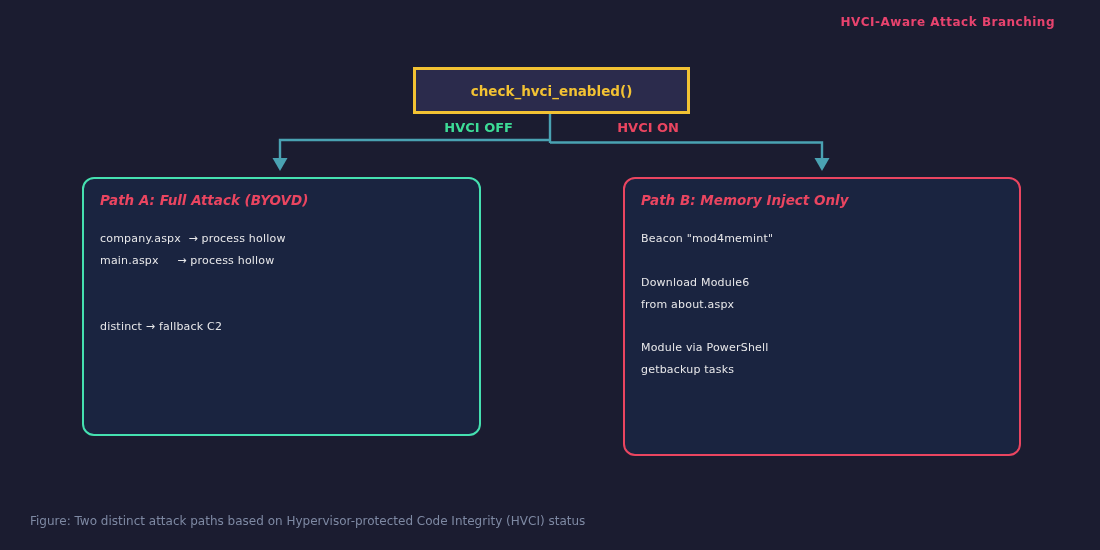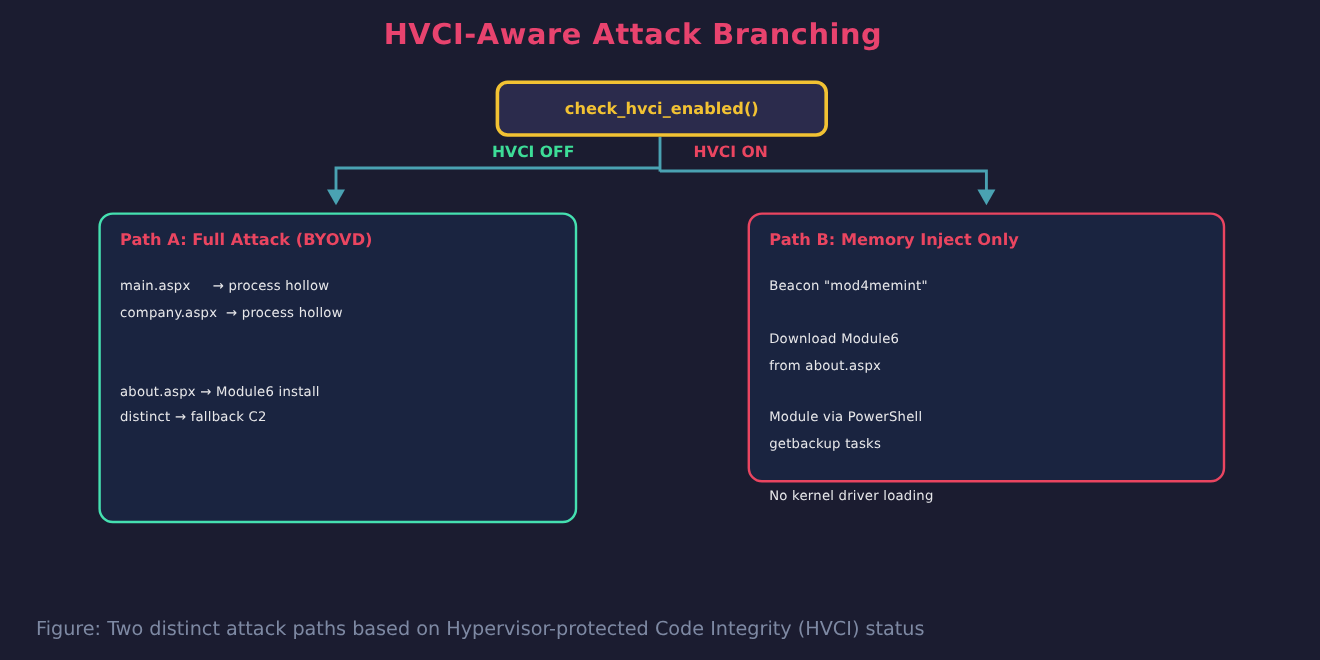--- a/index.html
+++ b/index.html
@@ -19,7 +19,7 @@
 
   .diagram-title{
     position:absolute;left:0;top:15px;width:1055px;
-    text-align:center;font-size:24px;font-weight:bold;
+    text-align:right;font-size:12px;font-weight:bold;
     color:var(--title-pink);letter-spacing:0.5px;
   }
 

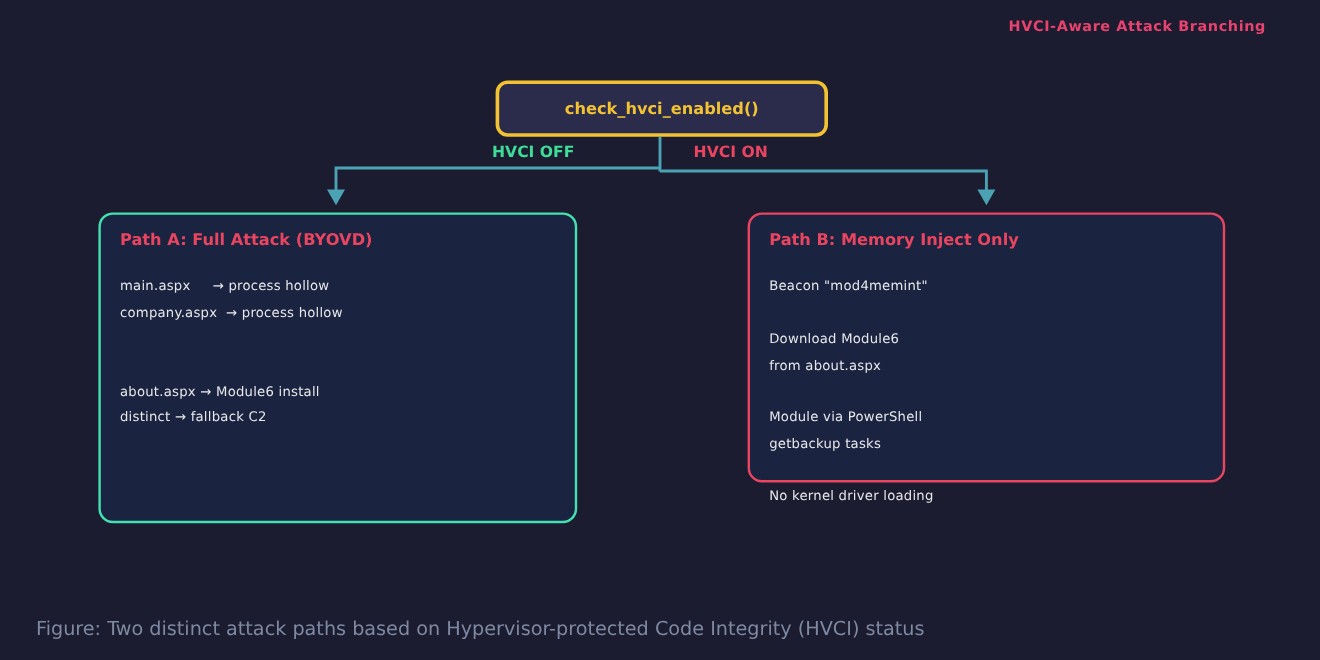--- a/index.html
+++ b/index.html
@@ -25,7 +25,7 @@
 
   .decision-box{
     position:absolute;left:413px;top:67px;width:277px;height:47px;
-    box-sizing:border-box;border:3px solid var(--yellow);border-radius:10px;
+    box-sizing:border-box;border:3px solid var(--yellow);border-radius:0;
     background:var(--decision-fill);
     display:flex;align-items:center;justify-content:center;
   }

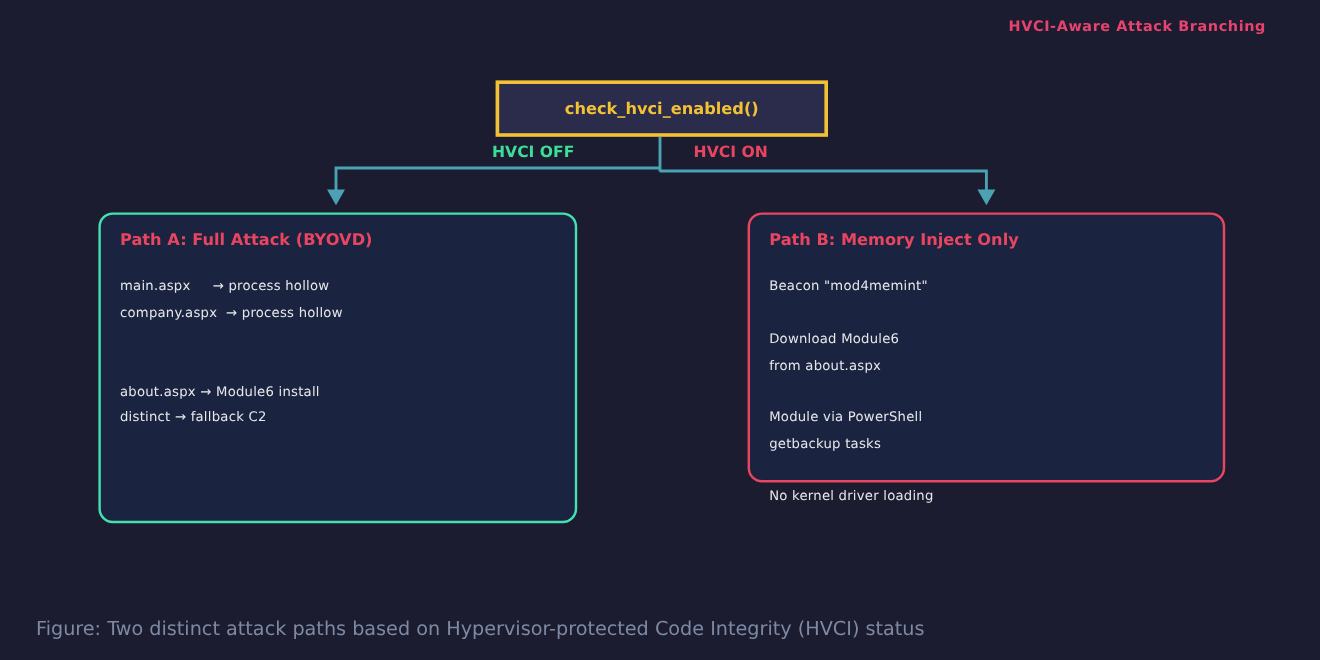--- a/index.html
+++ b/index.html
@@ -39,7 +39,7 @@
 
   .branch-label{
     position:absolute;top:120px;font-size:13px;font-weight:bold;
-    text-align:left;white-space:pre;
+    text-align:right;white-space:pre;
   }
   .branch-label.off{left:410px;width:103px;color:var(--mint-text);}
   .branch-label.on{left:578px;width:101px;color:var(--pink);}

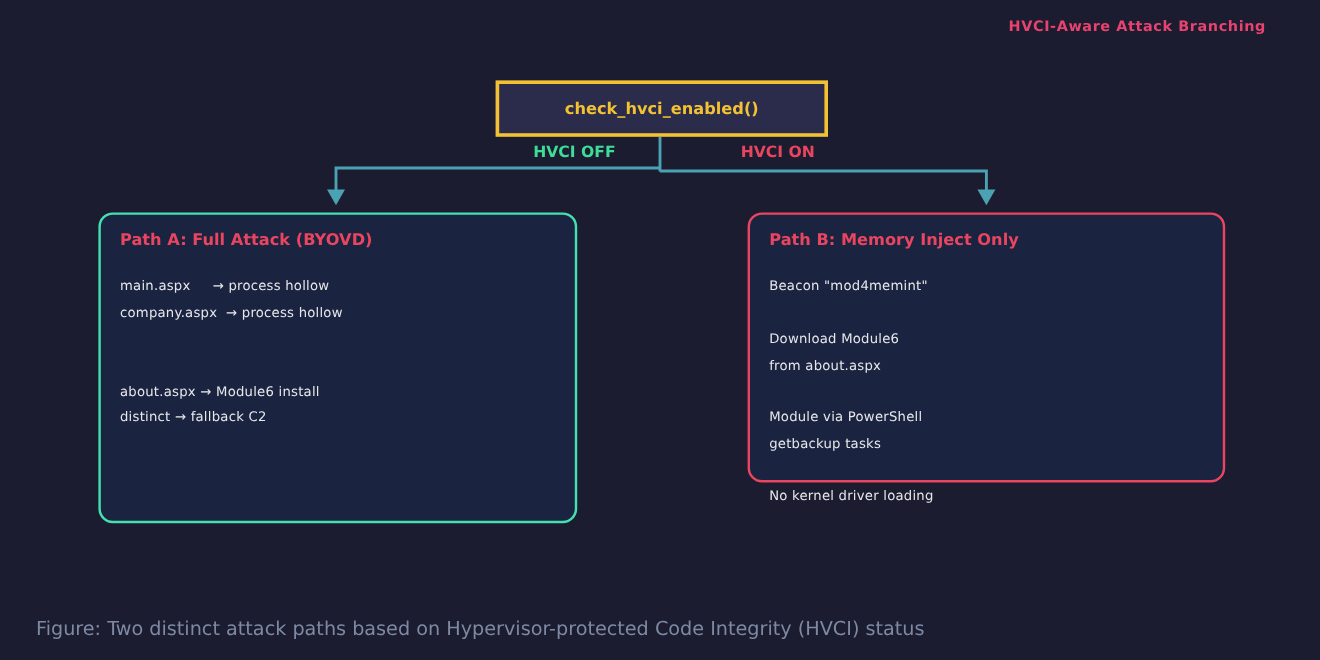--- a/index.html
+++ b/index.html
@@ -52,7 +52,7 @@
   .path-box.b{left:623px;top:177px;width:398px;height:225px;border:2.5px solid var(--pink);}
   .path-title{
     font-size:13.5px;font-weight:bold;color:var(--pink);
-    height:17px;line-height:17px;white-space:pre;
+    height:17px;line-height:17px;white-space:pre;font-style:italic;
   }
   .code-lines{margin-top:19px;}
   .code-line{

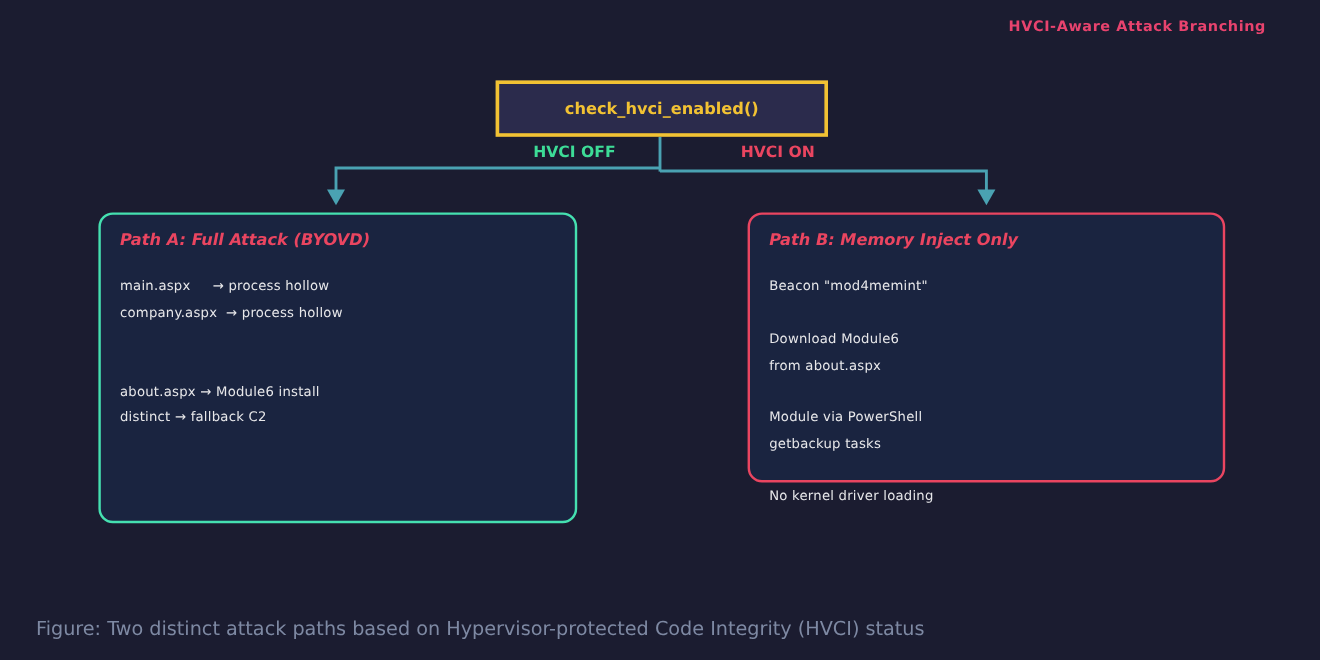--- a/index.html
+++ b/index.html
@@ -49,7 +49,7 @@
     background:var(--panel-fill);padding:13px 12px 0 16px;
   }
   .path-box.a{left:82px;top:177px;width:399px;height:259px;border:2.5px solid var(--mint);}
-  .path-box.b{left:623px;top:177px;width:398px;height:225px;border:2.5px solid var(--pink);}
+  .path-box.b{left:623px;top:177px;width:398px;height:279px;border:2.5px solid var(--pink);}
   .path-title{
     font-size:13.5px;font-weight:bold;color:var(--pink);
     height:17px;line-height:17px;white-space:pre;font-style:italic;

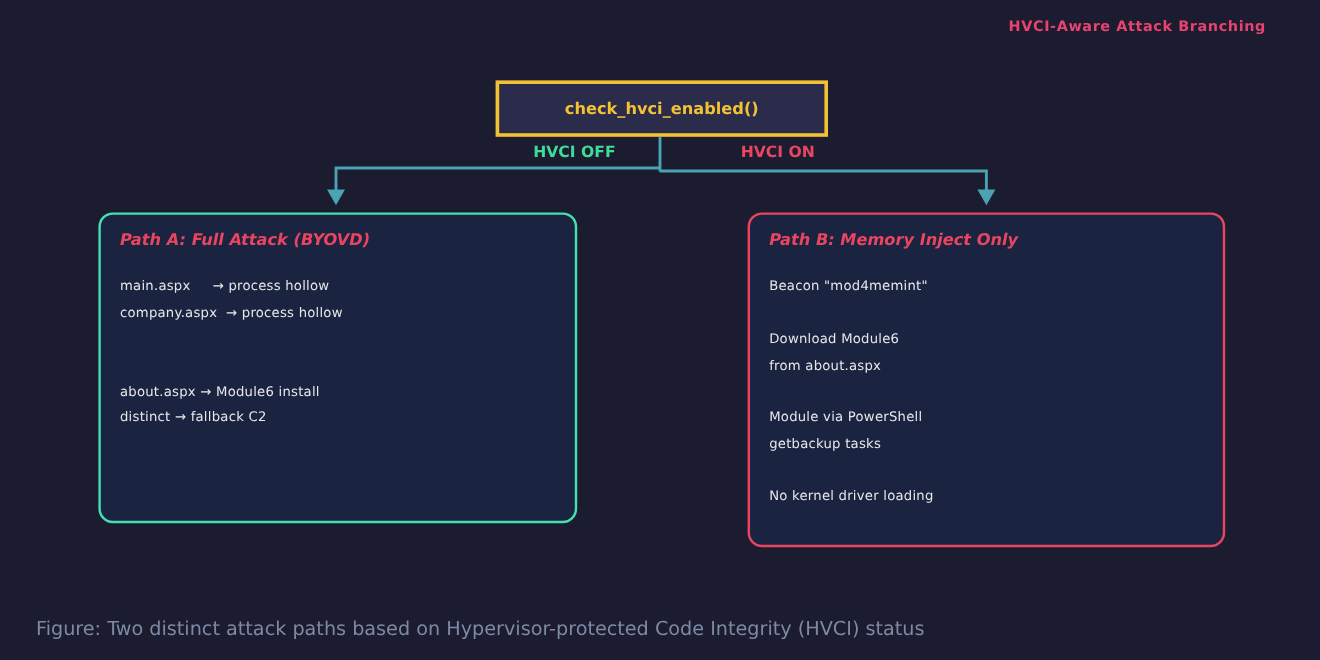--- a/index.html
+++ b/index.html
@@ -91,8 +91,8 @@
   <div class="path-box a">
     <div class="path-title">Path A: Full Attack (BYOVD)</div>
     <div class="code-lines">
+      <div class="code-line">company.aspx  → process hollow</div>
       <div class="code-line">main.aspx     → process hollow</div>
-      <div class="code-line">company.aspx  → process hollow</div>
       <div class="code-line"></div>
       <div class="code-line"></div>
       <div class="code-line">about.aspx → Module6 install</div>

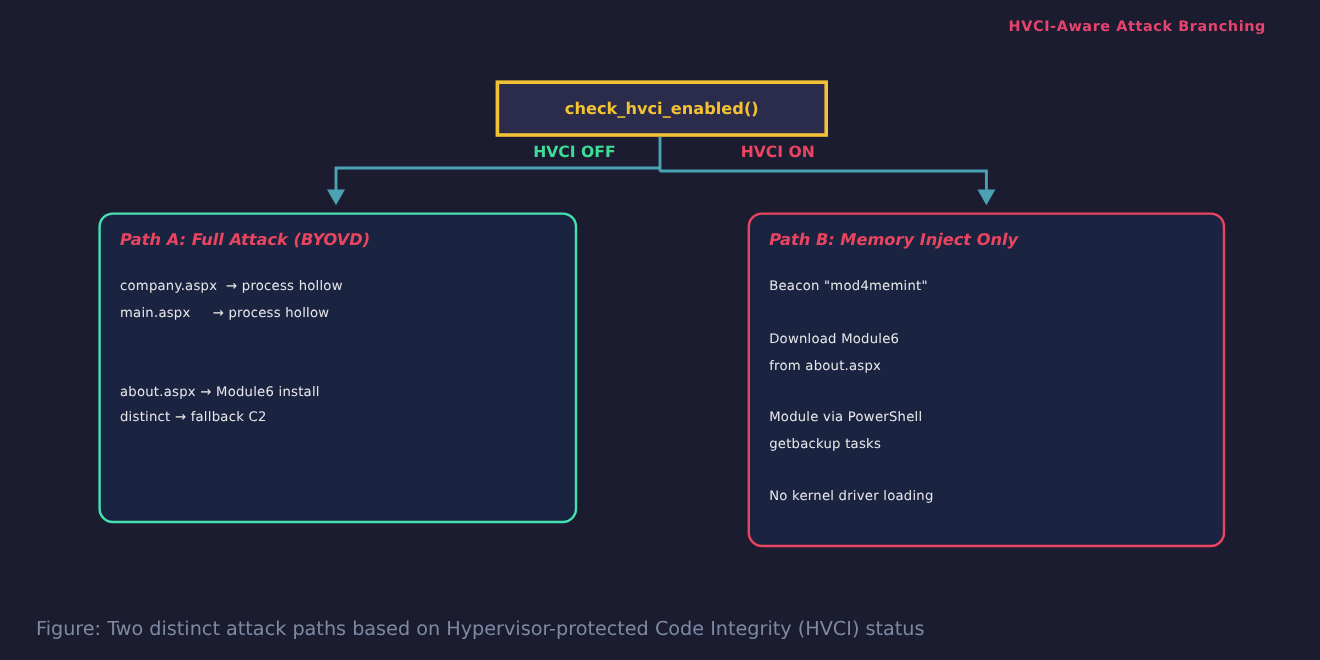--- a/index.html
+++ b/index.html
@@ -95,7 +95,6 @@
       <div class="code-line">main.aspx     → process hollow</div>
       <div class="code-line"></div>
       <div class="code-line"></div>
-      <div class="code-line">about.aspx → Module6 install</div>
       <div class="code-line">distinct → fallback C2</div>
     </div>
   </div>

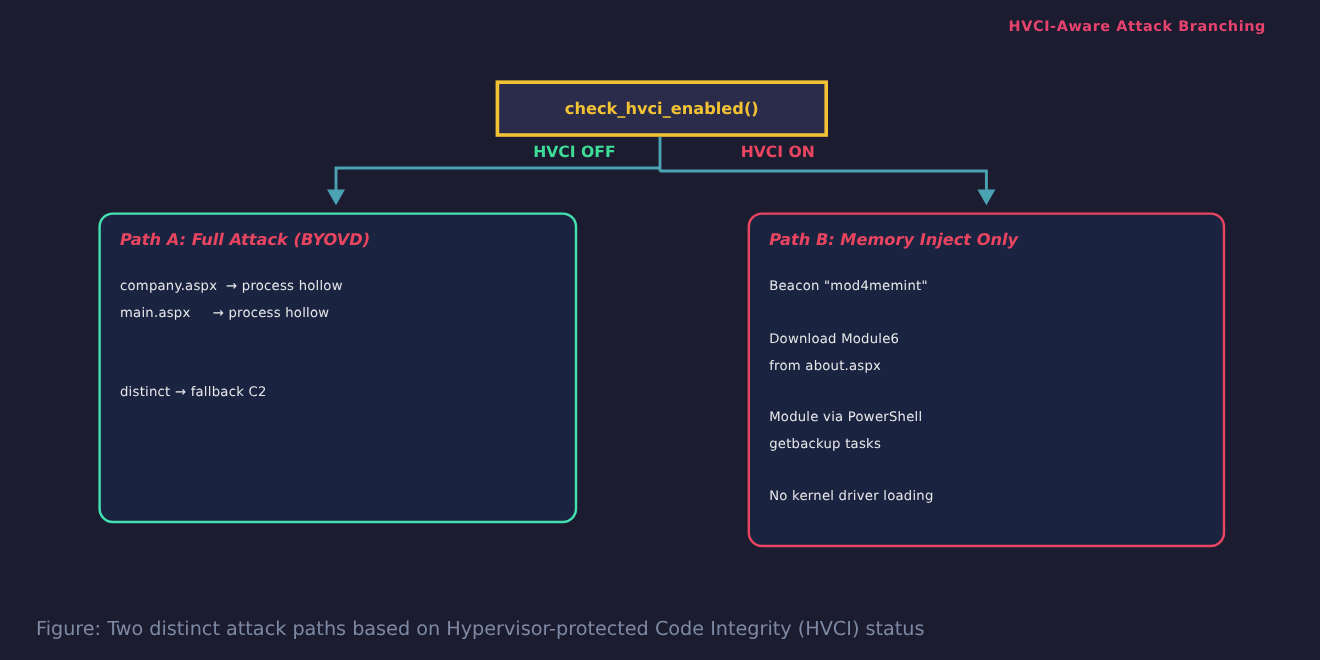--- a/index.html
+++ b/index.html
@@ -110,7 +110,6 @@
       <div class="code-line">Module via PowerShell</div>
       <div class="code-line">getbackup tasks</div>
       <div class="code-line"></div>
-      <div class="code-line">No kernel driver loading</div>
     </div>
   </div>
 

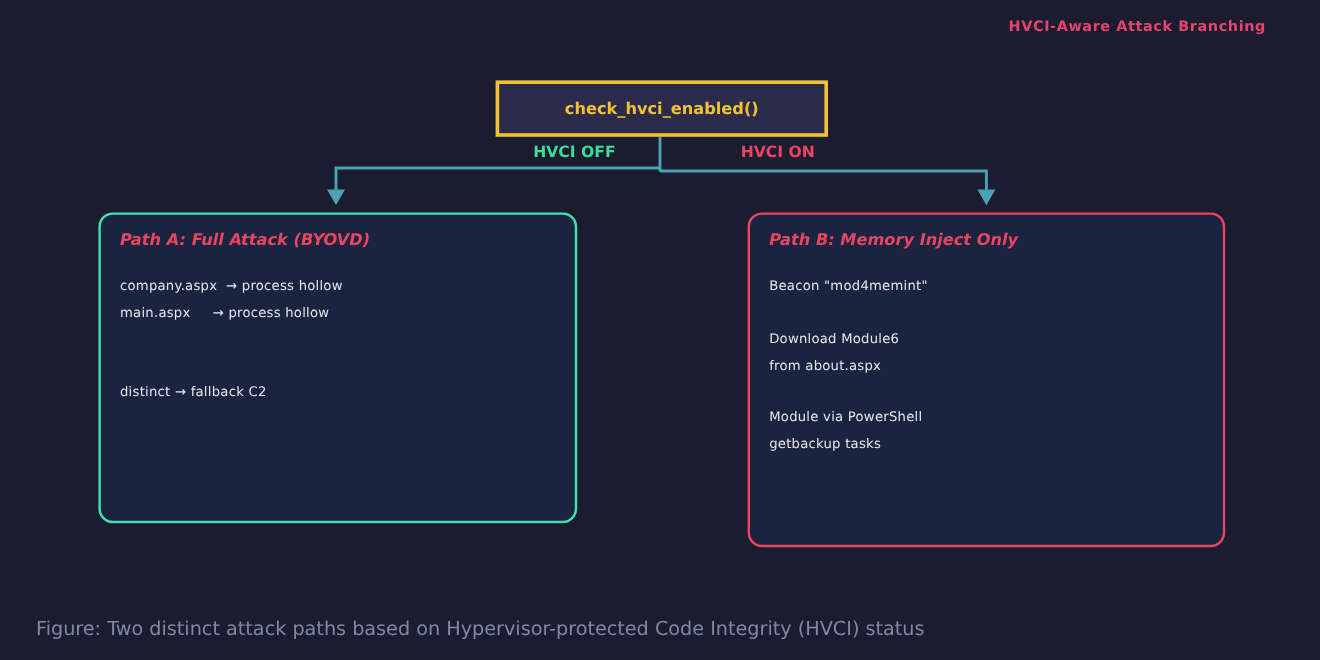--- a/index.html
+++ b/index.html
@@ -62,7 +62,7 @@
   }
 
   .figure-caption{
-    position:absolute;left:30px;top:514px;font-size:16px;
+    position:absolute;left:30px;top:514px;font-size:12px;
     color:var(--caption-text);white-space:pre;
   }
 </style>

